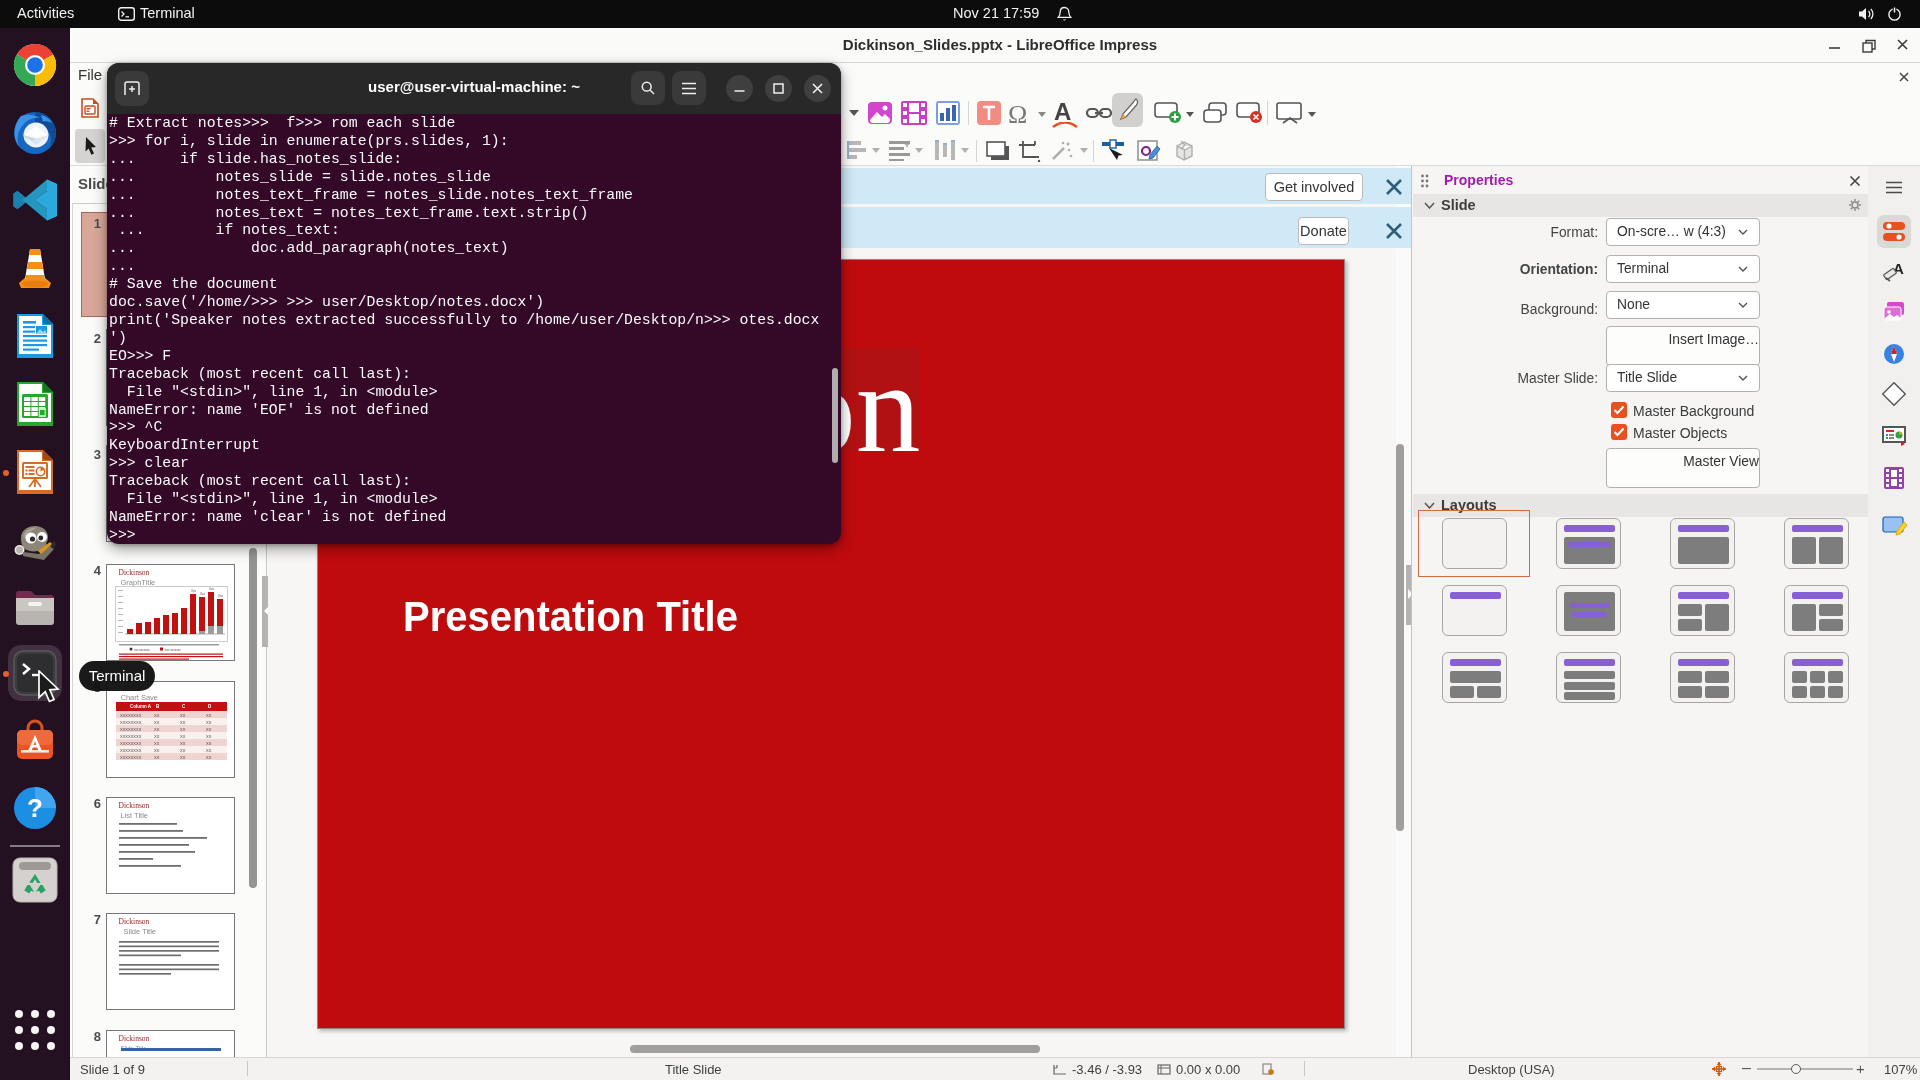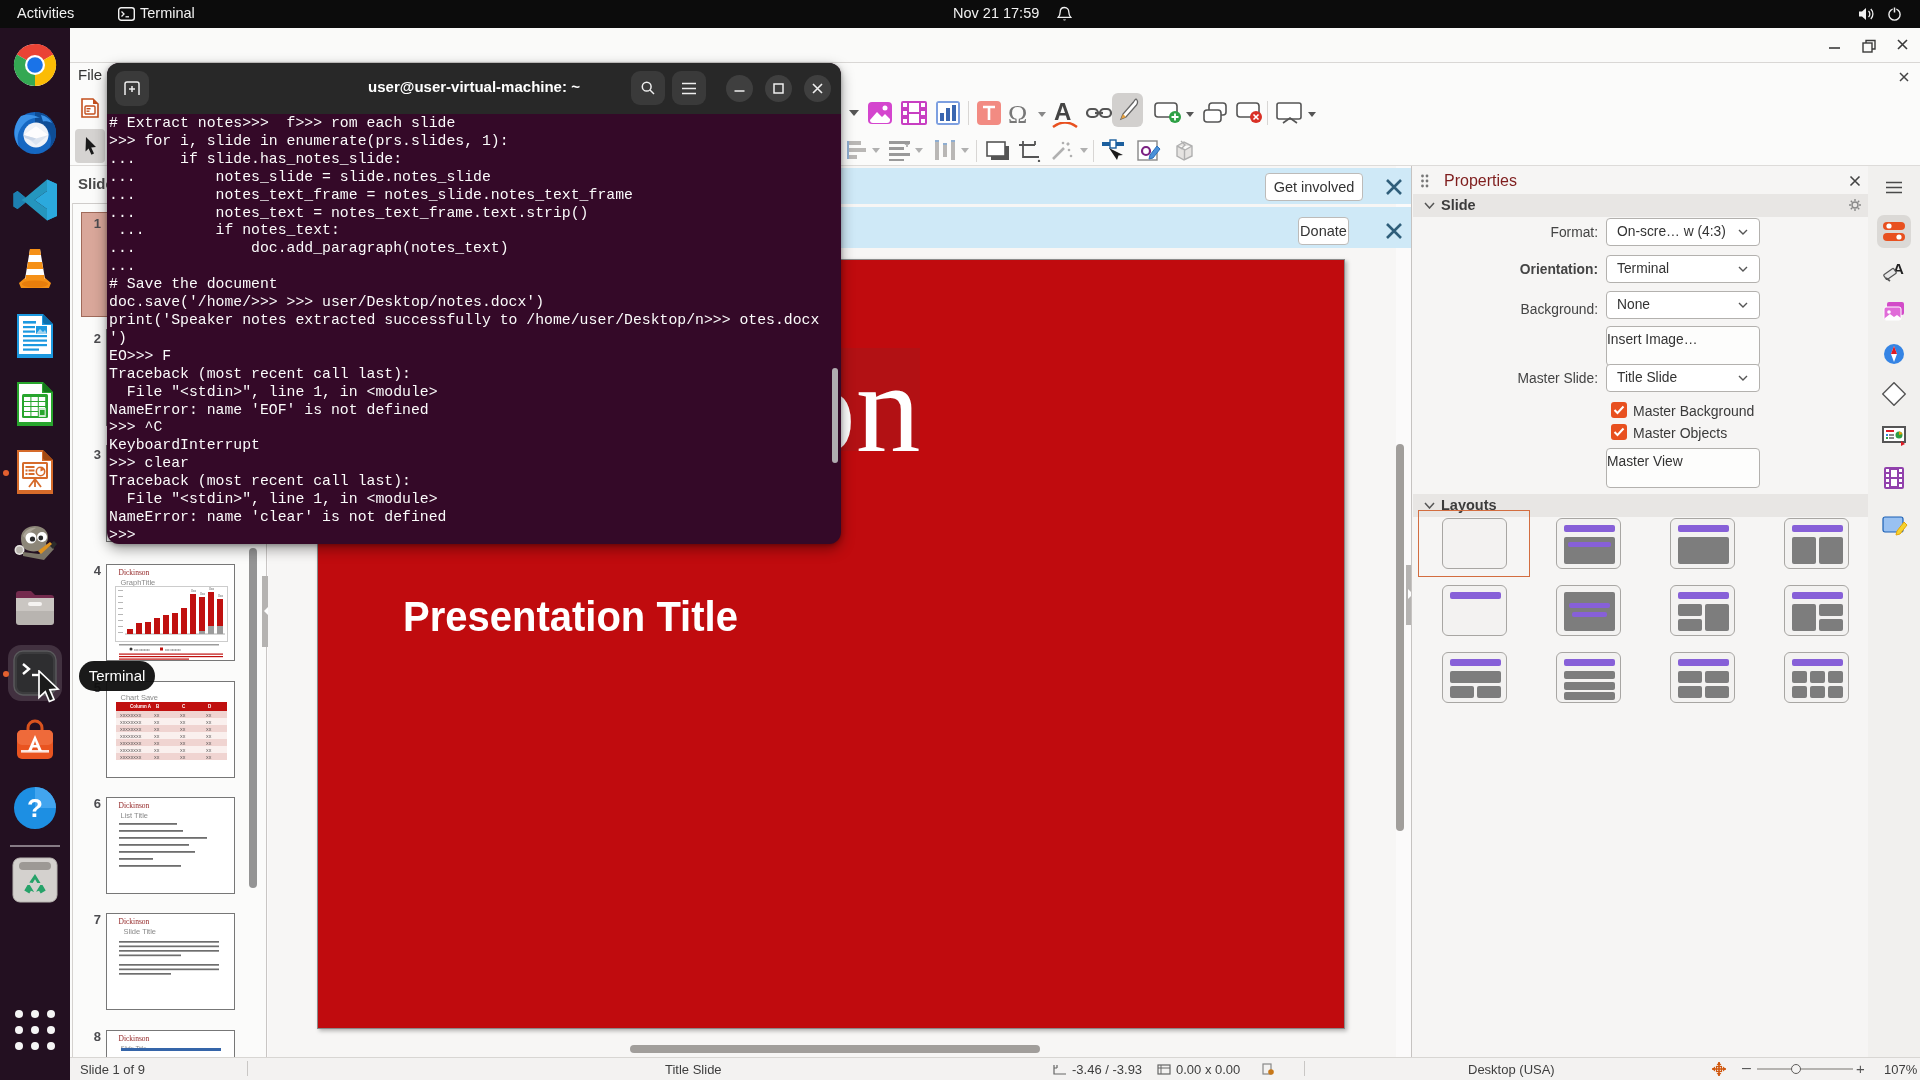--- a/index.html
+++ b/index.html
@@ -16,6 +16,7 @@
   <div class="abs" id="impress" style="left:70px; top:28px; width:1850px; height:1052px; background:#fbfafa;"></div>
 
   <div class="abs" style="left:70px; top:28px; width:1850px; height:35px; background:#fafaf9; border-bottom:1px solid #d9d7d5;"></div>
+  <div class="abs" style="left:700px; top:36px; width:600px; text-align:center; font-weight:bold; font-size:15px; color:#2d2d2d;">Dickinson_Slides.pptx - LibreOffice Impress</div>
   <svg class="abs" style="left:1820px; top:36px;" width="95" height="20" viewBox="0 0 95 20">
     <line x1="9" y1="12" x2="20" y2="12" stroke="#3a3a3a" stroke-width="1.6"></line>
     <rect x="43" y="7" width="9" height="9" fill="none" stroke="#3a3a3a" stroke-width="1.4"></rect>

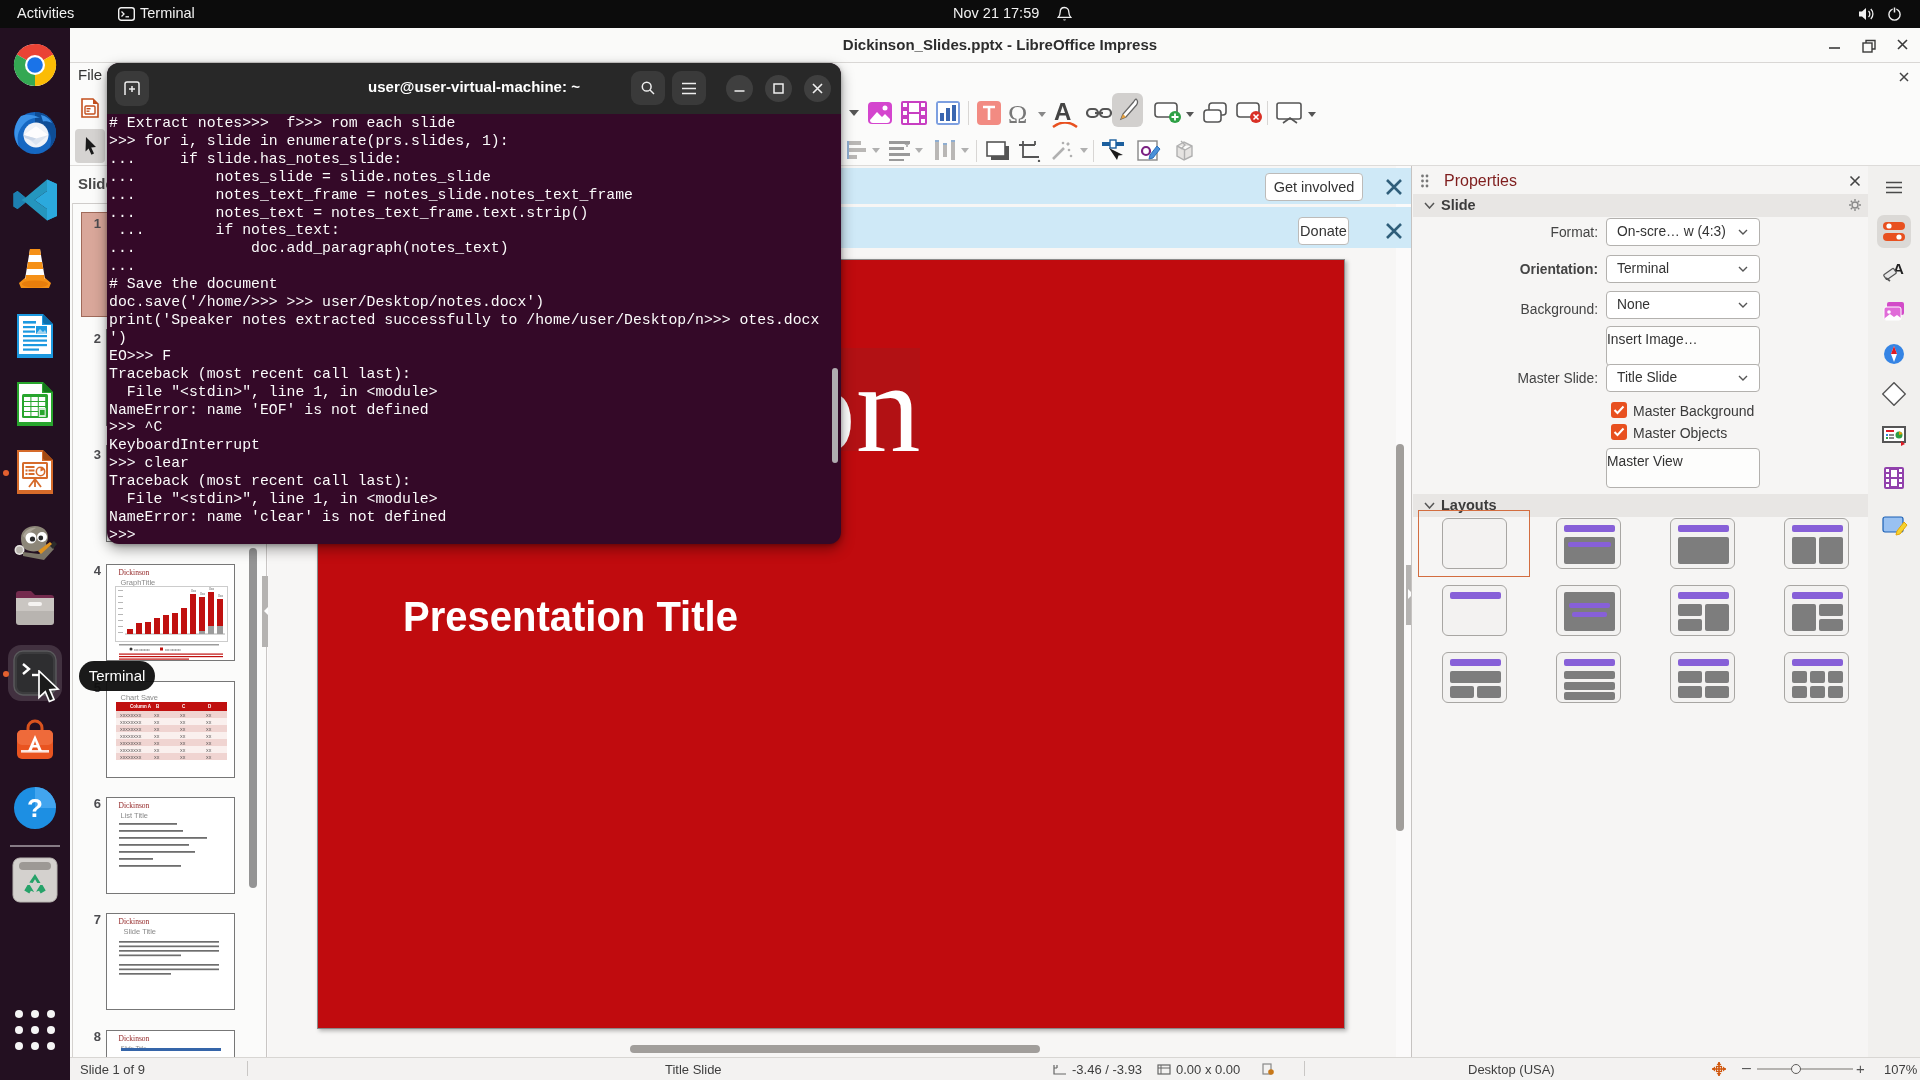--- a/index.html
+++ b/index.html
@@ -432,7 +432,7 @@
           <circle cx="7" cy="12" r="1.4"></circle>
         </g>
     </svg>
-    <div class="abs" style="left:1444px; top:172px; font-size:16px; font-weight:normal; color:#7f1d1d;">Properties</div>
+    <div class="abs" style="left:1444px; top:172px; font-size:14px; font-weight:bold; color:#a21caf;">Properties</div>
     <svg class="abs" style="left:1848px; top:174px;" width="14" height="14" viewBox="0 0 14 14">
         <path d="M2.5 2.5 L11.5 11.5 M11.5 2.5 L2.5 11.5" stroke="#444" stroke-width="1.6"></path>
       </svg>

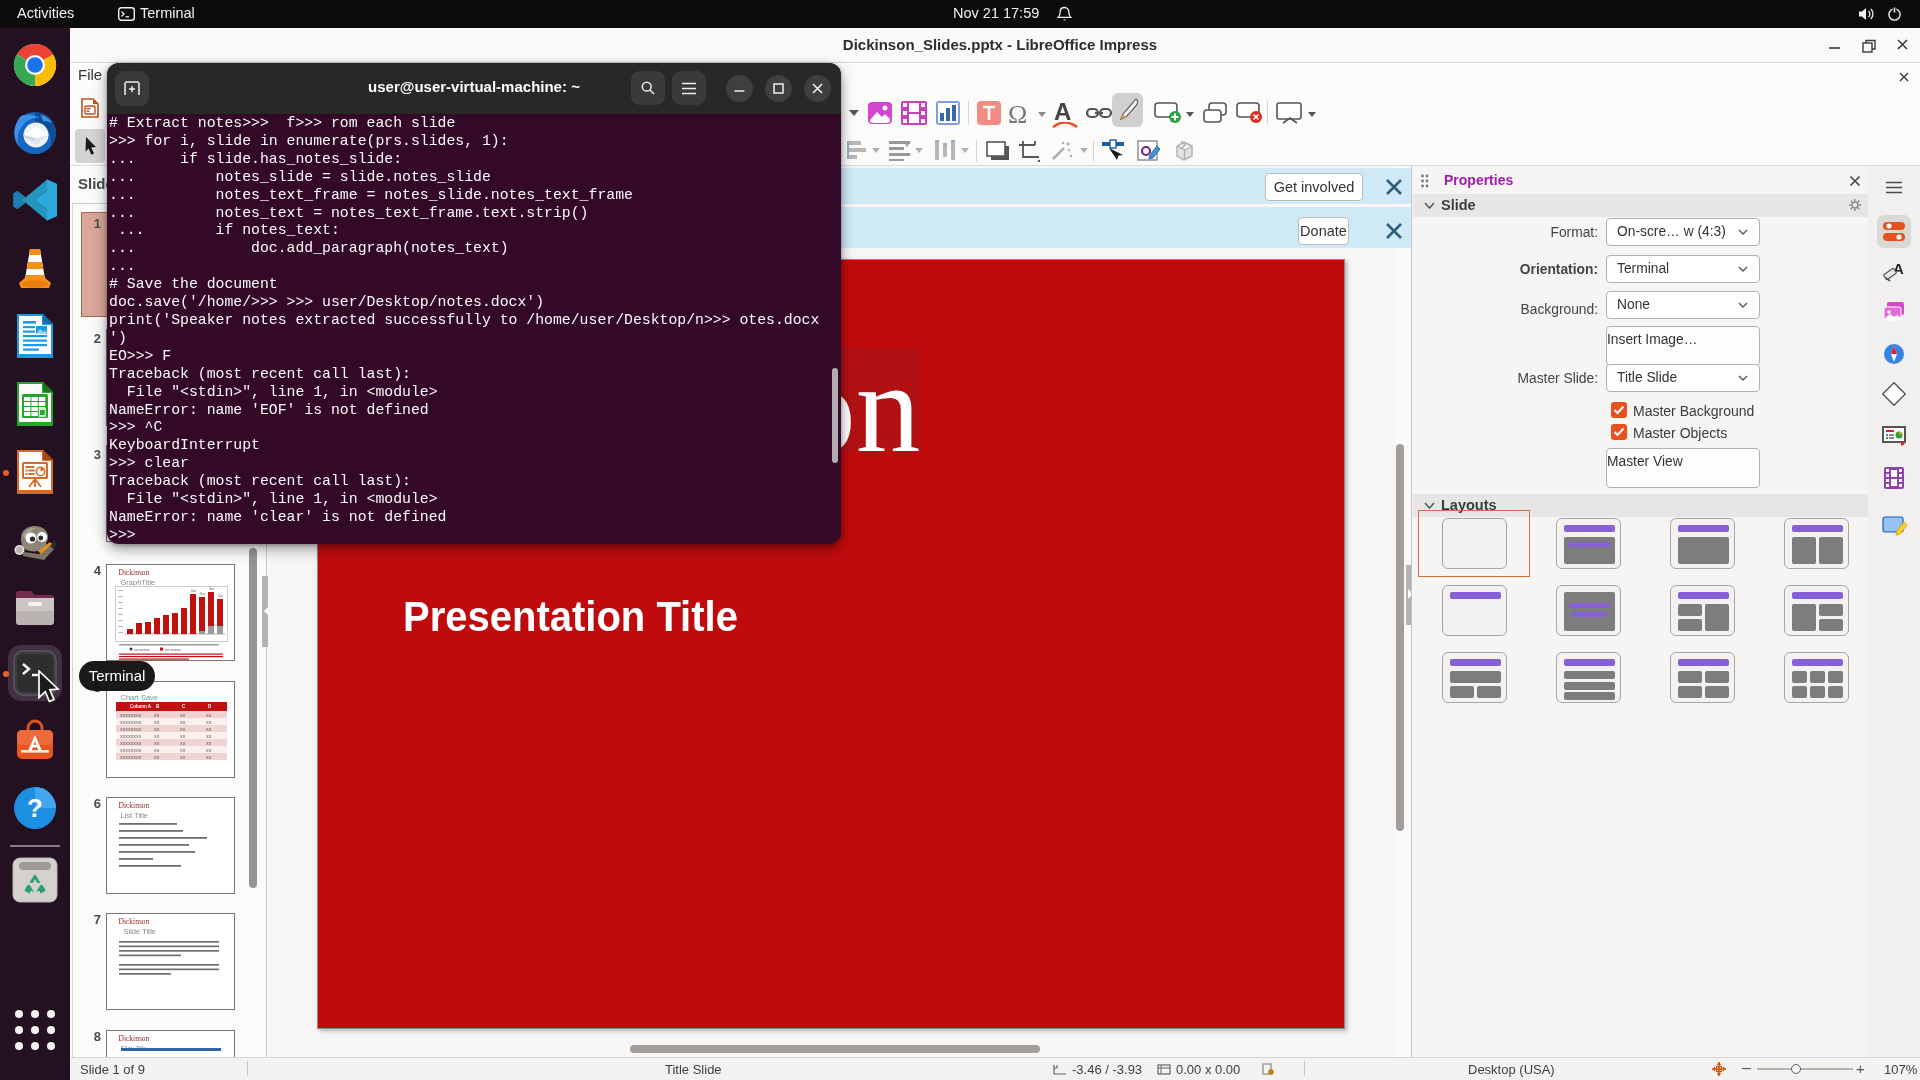--- a/index.html
+++ b/index.html
@@ -413,7 +413,7 @@
     <style>
       .plabel { position:absolute; font-size:13.8px; color:#444; text-align:right; width:130px; }
       .pdrop { position:absolute; left:1606px; width:154px; height:28px; background:#fff; border:1px solid #b3b1ae; border-radius:4px; font-size:13.8px; color:#333; line-height:26px; padding-left:10px; }
-      .pbtn  { position:absolute; left:1606px; width:154px; height:40px; background:#fdfdfc; border:1px solid #b3b1ae; border-radius:4px; font-size:13.8px; color:#333; line-height:26px; text-align:left; }
+      .pbtn  { position:absolute; left:1606px; width:154px; height:40px; background:#fdfdfc; border:1px solid #b3b1ae; border-radius:4px; font-size:13.8px; color:#333; line-height:26px; text-align:right; }
       .chev { position:absolute; width:10px; height:6px; }
       .lay { position:absolute; width:65px; height:51px; background:#f3f2f1; border:1.5px solid #a8a6a3; border-radius:6px; }
       .lt { position:absolute; left:7px; top:6px; width:51px; height:7px; background:#8760d8; border-radius:2px; }

